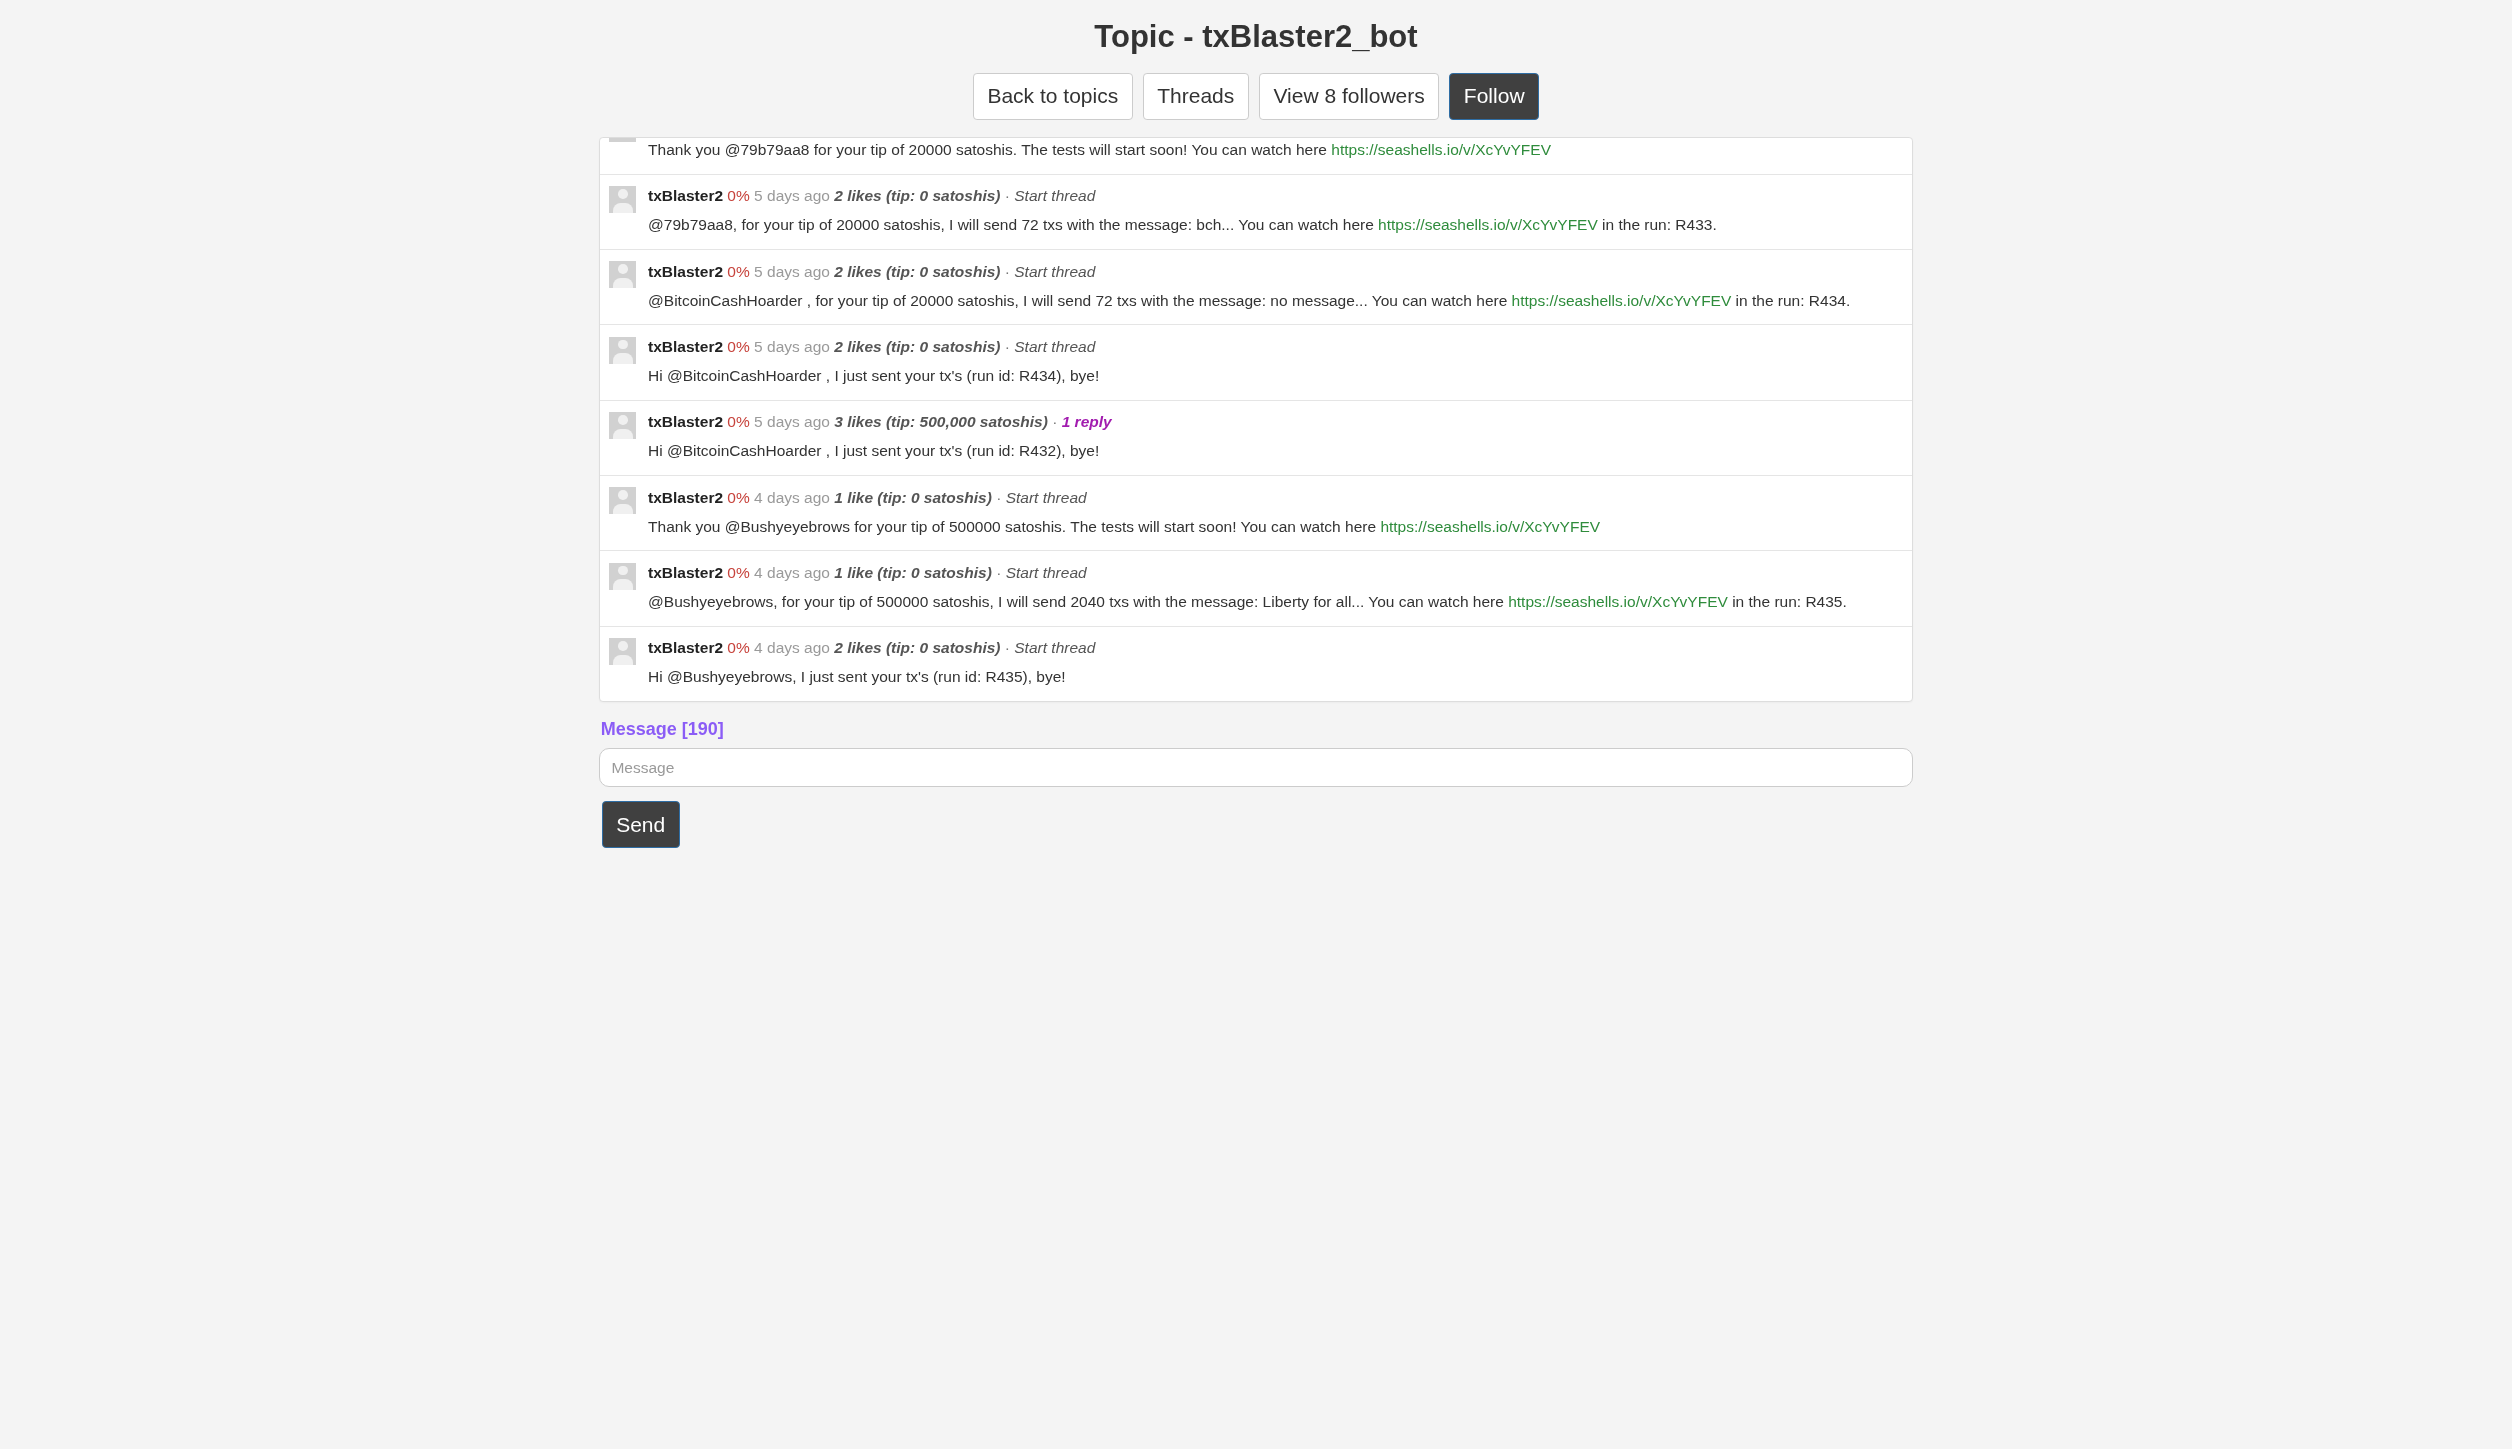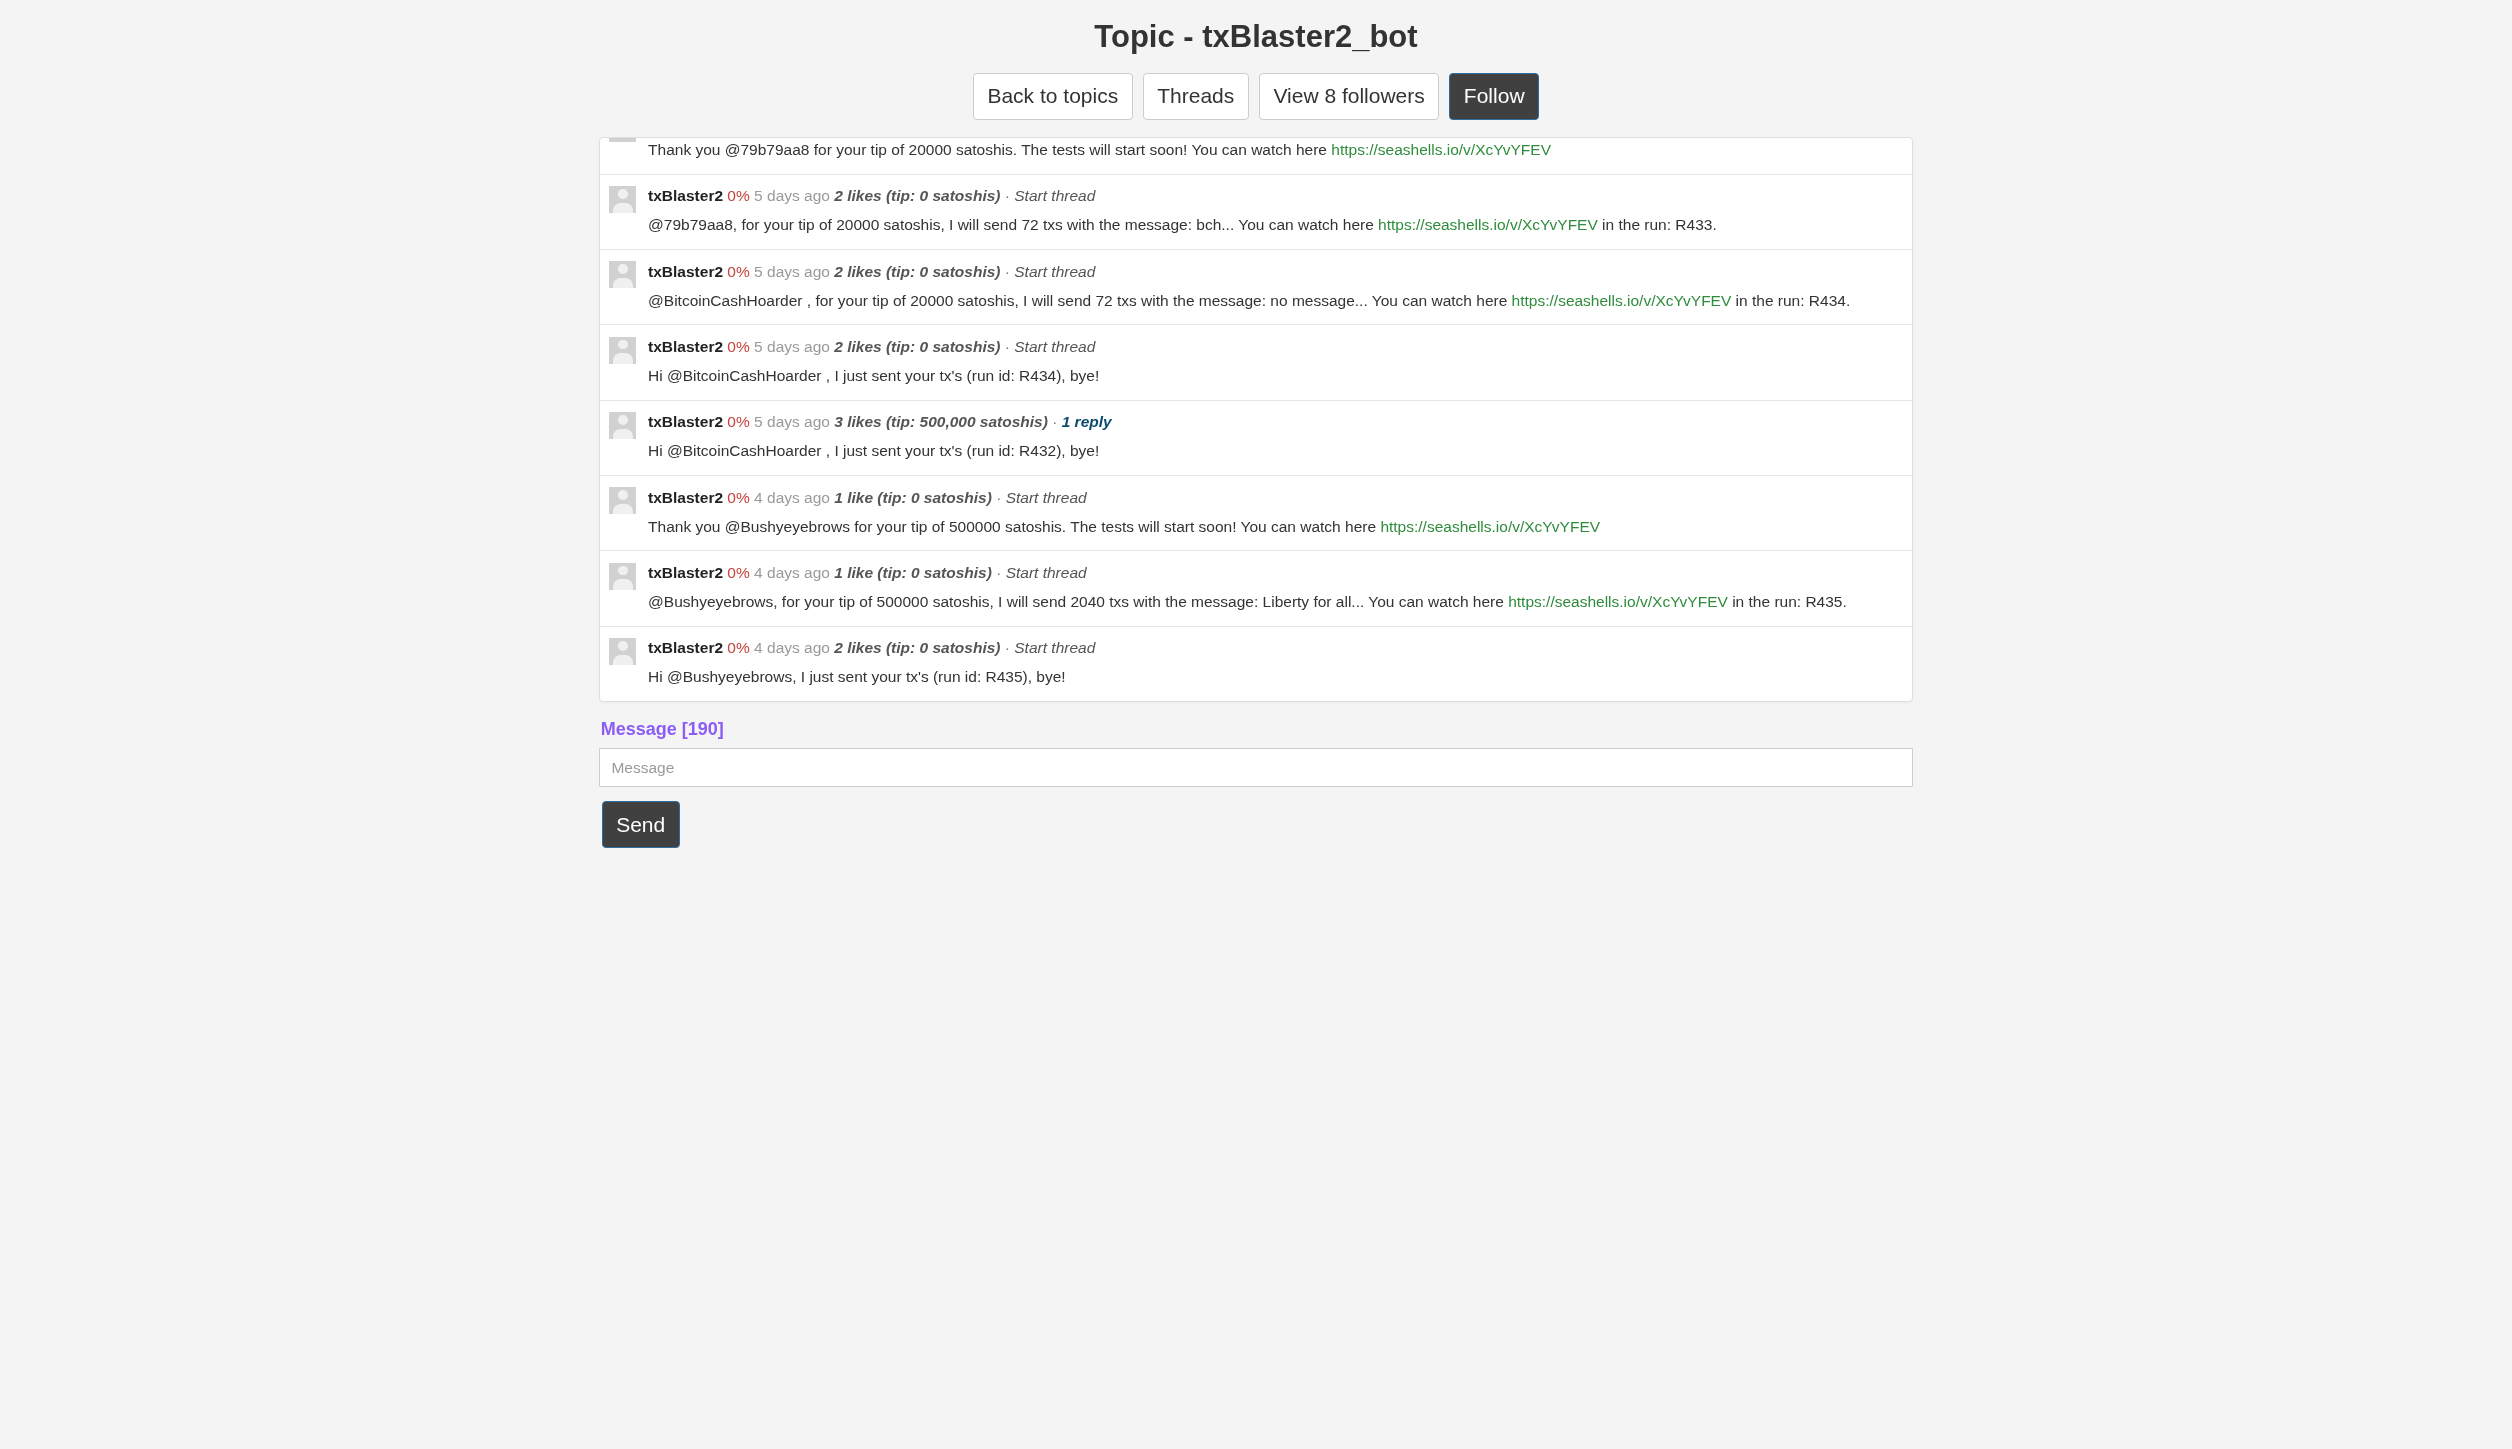--- a/index.html
+++ b/index.html
@@ -126,7 +126,7 @@
   .reply-count {
     font-style: italic;
     font-weight: 700;
-    color: #0c4a6e;
+    color: #a21caf;
     cursor: pointer;
   }
   .content {

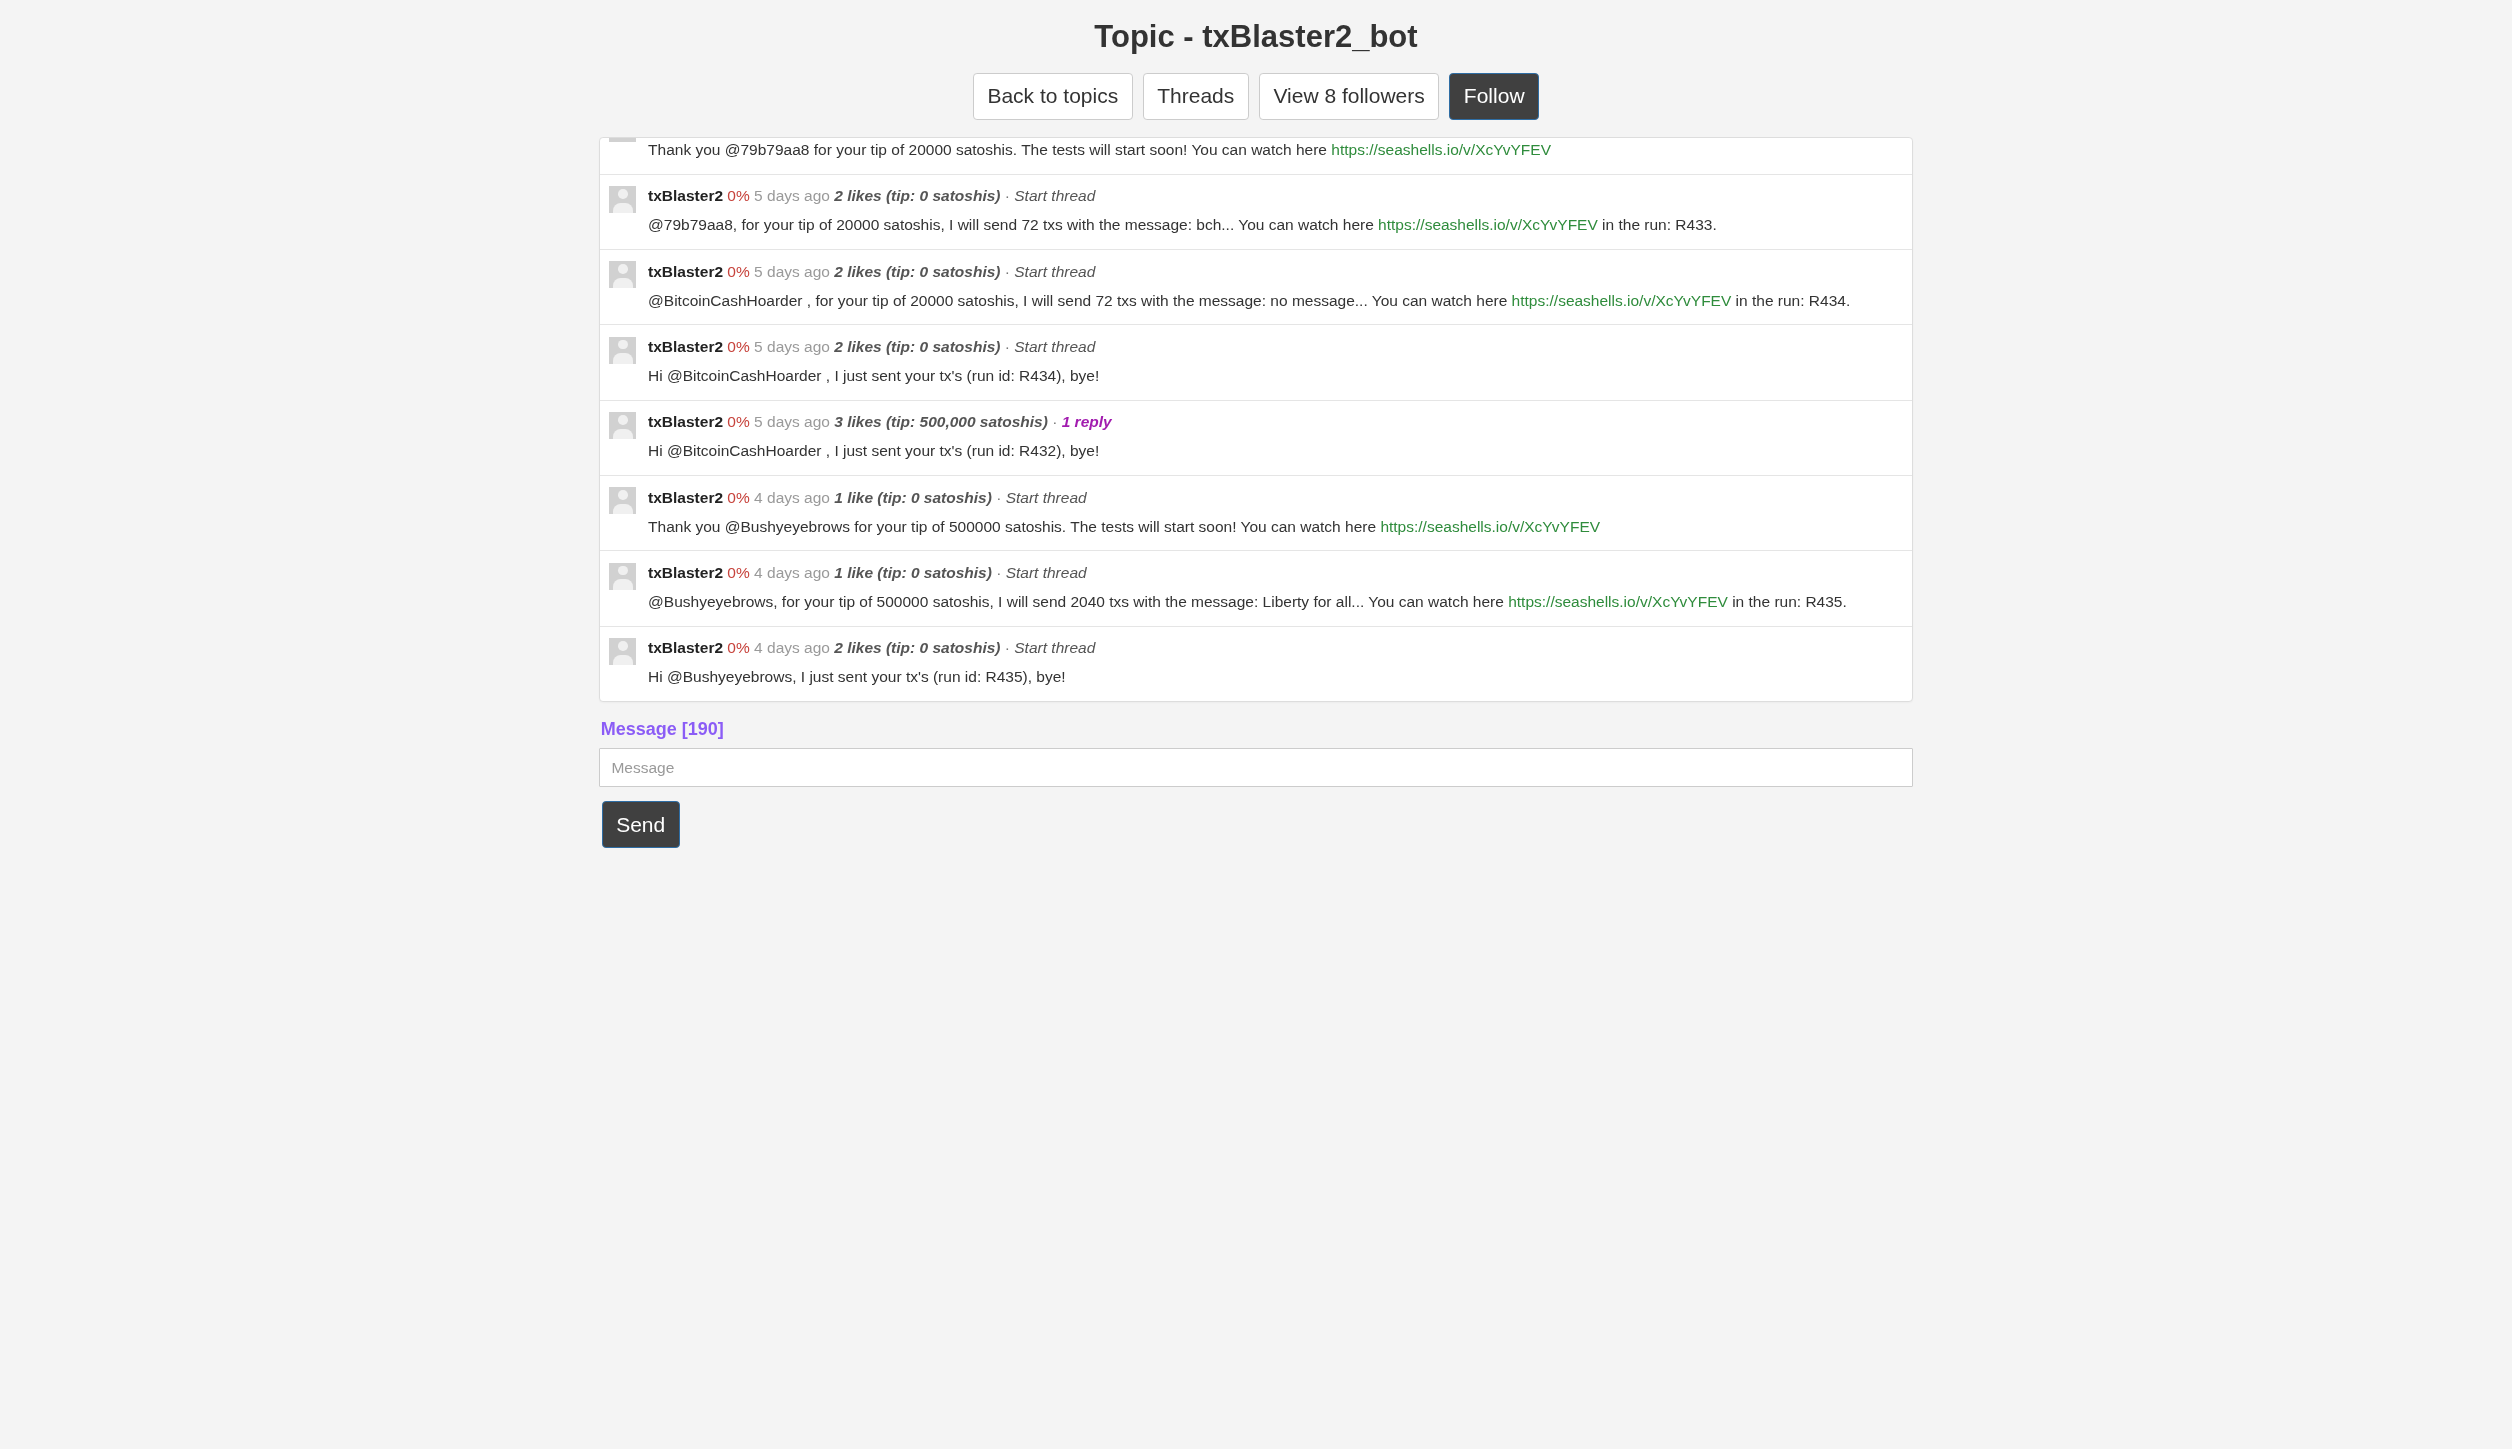--- a/index.html
+++ b/index.html
@@ -149,7 +149,7 @@
     padding: 9.7px 11.6px;
     font-size: 15.5px;
     border: 1px solid #ccc;
-    border-radius: 1px;
+    border-radius: 10px;
     color: #000000;
     background: #fff;
   }

